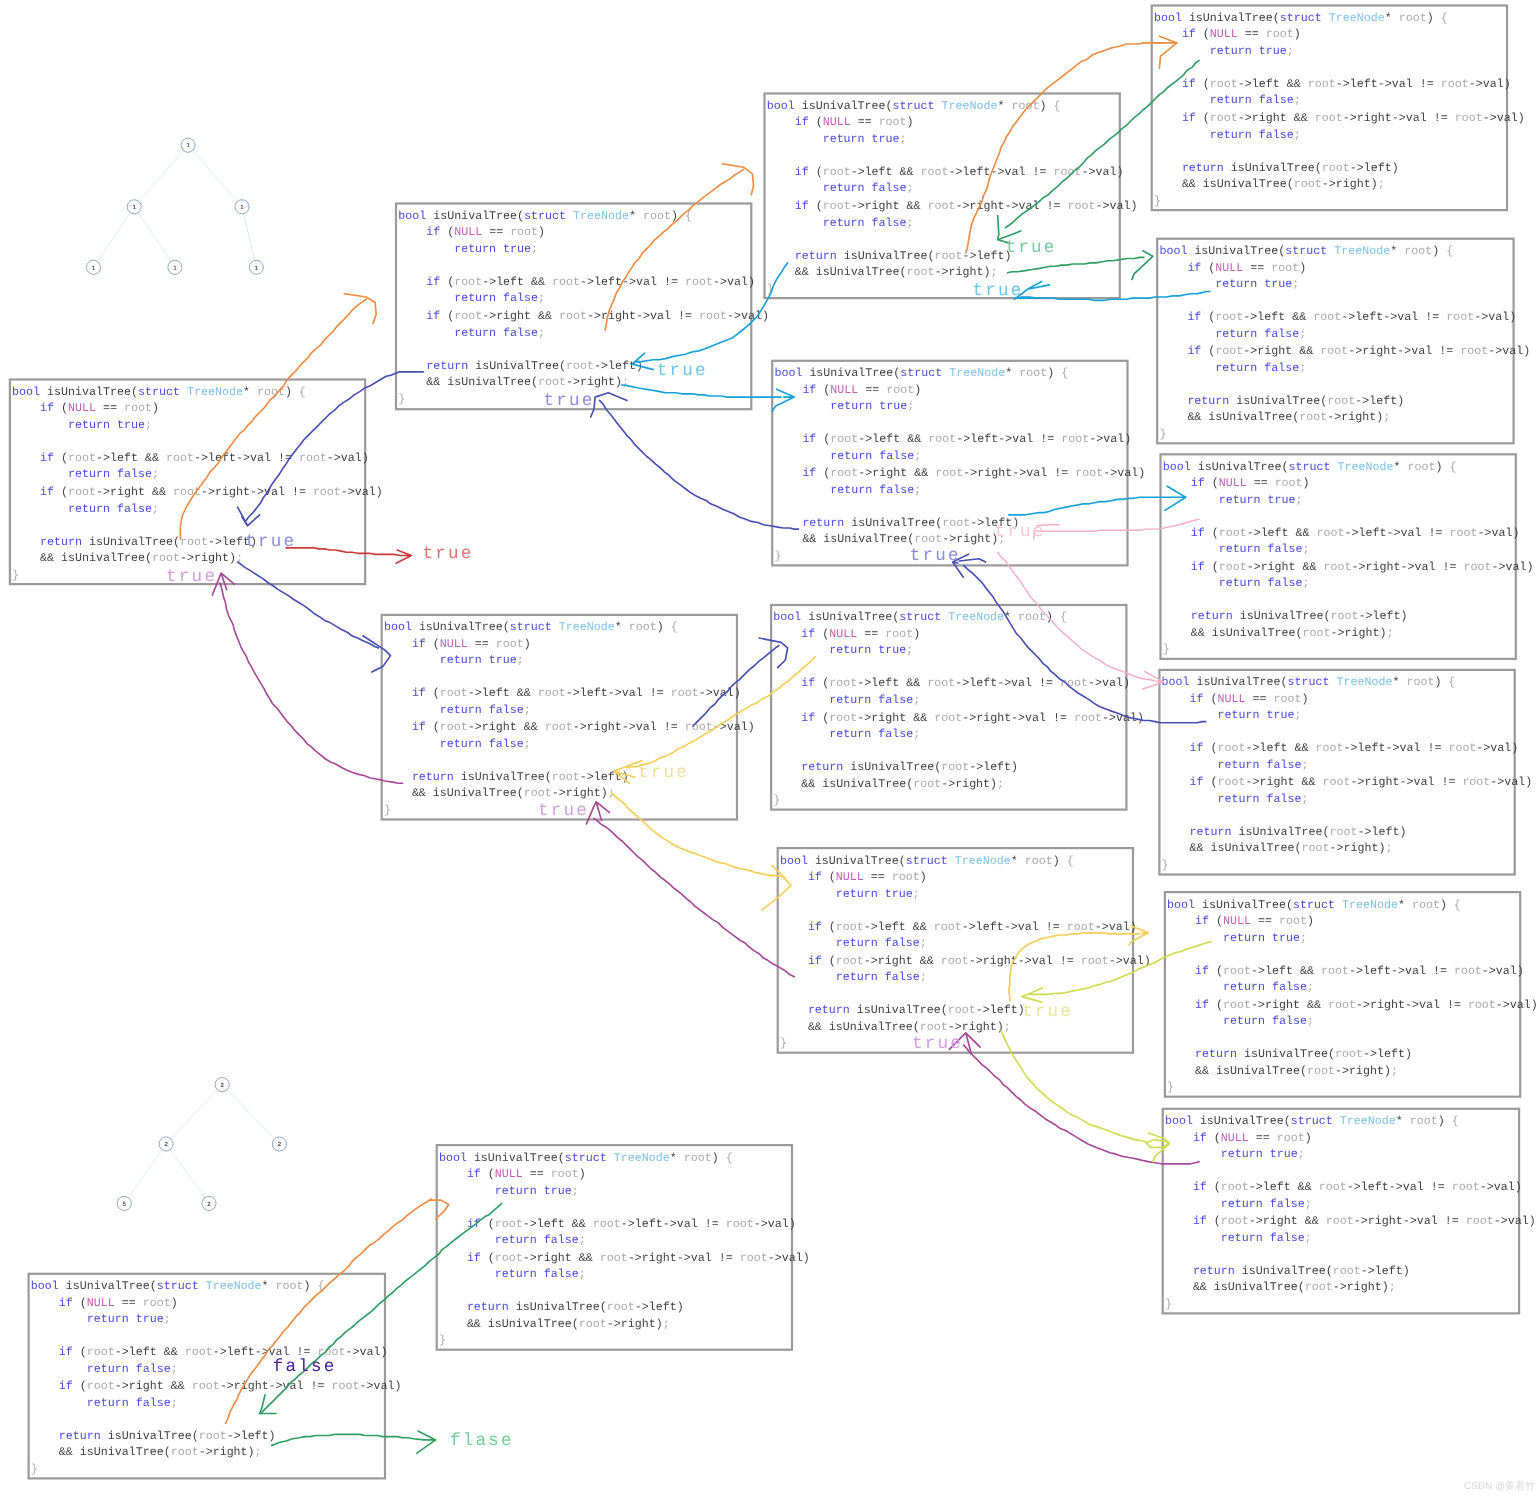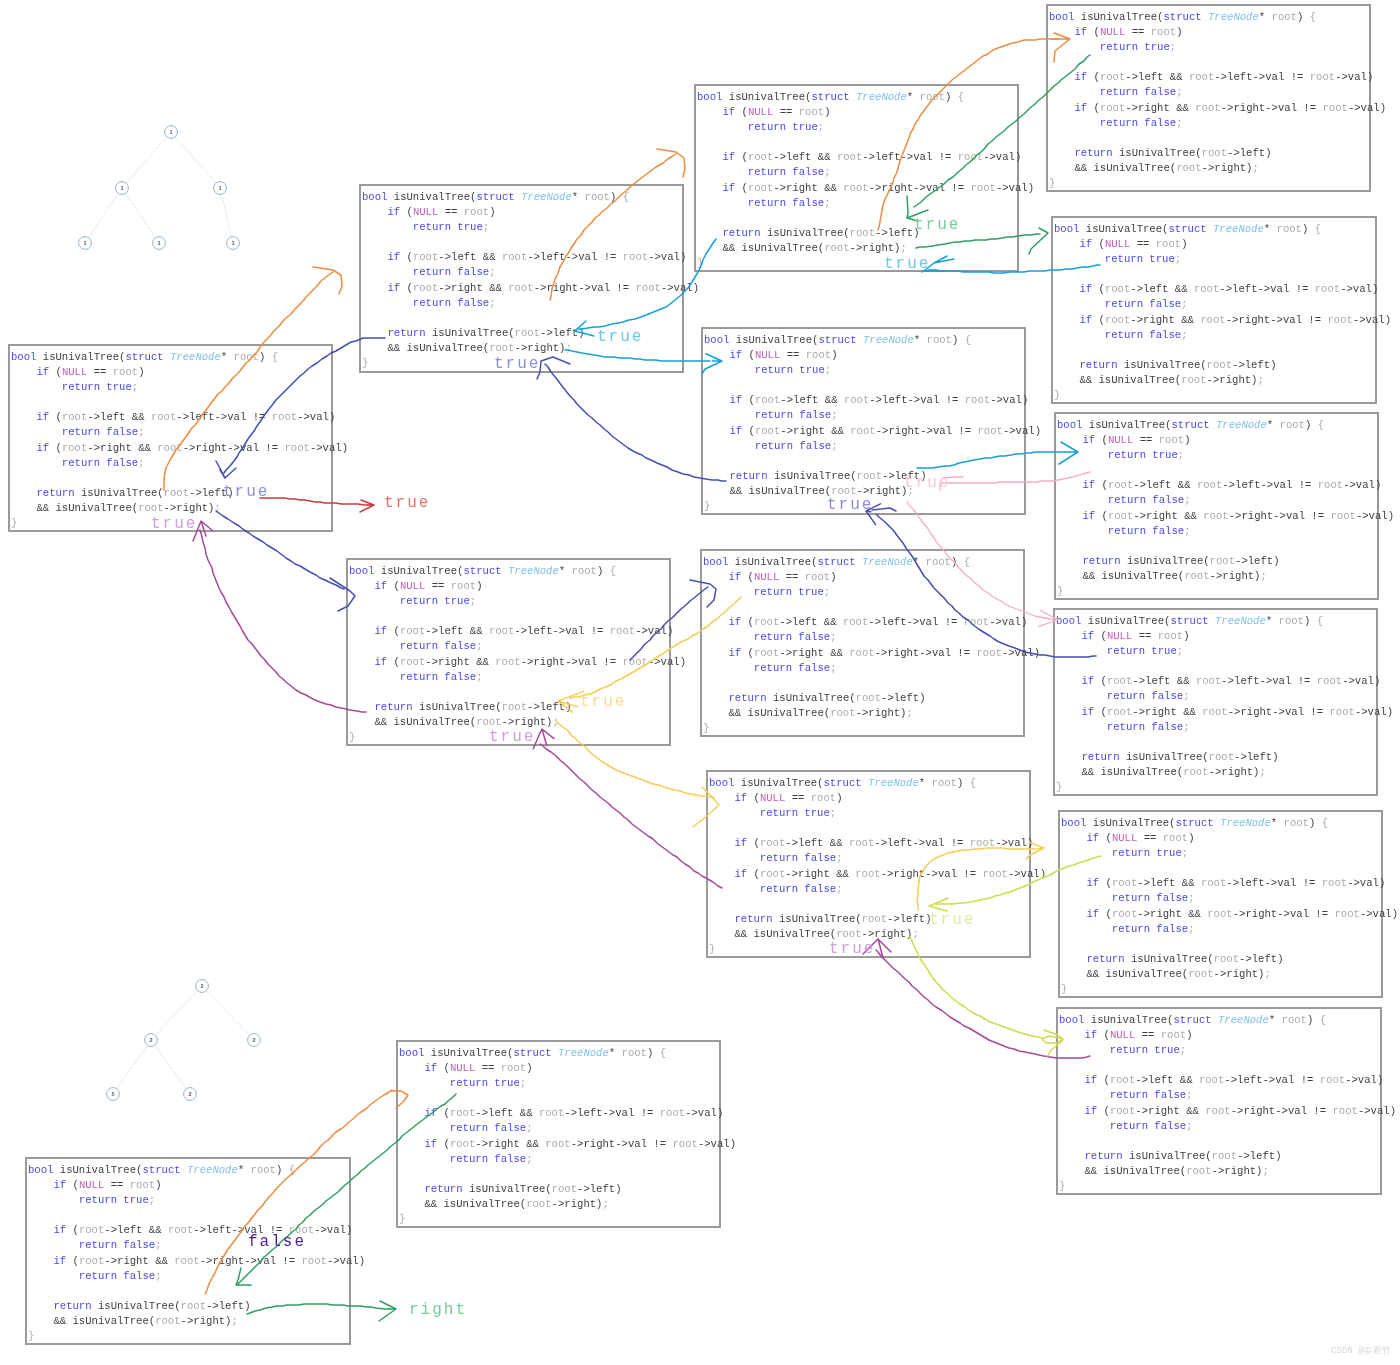--- a/index.html
+++ b/index.html
@@ -11,7 +11,7 @@
   .code{position:absolute;left:1px;top:4px;margin:0;font-size:10.6px;line-height:15.1px;
         white-space:pre;color:#3f3f3f;font-family:"Liberation Mono","DejaVu Sans Mono",monospace;}
   .code .k{color:#4a4ae0;}
-  .code .t{color:#7fc2e8;font-style:italic;}
+  .code .t{color:#7fc2e8;}
   .code .m{color:#c060b8;}
   .code .g{color:#aaaaaa;}
   .code .d{color:#3f3f3f;}

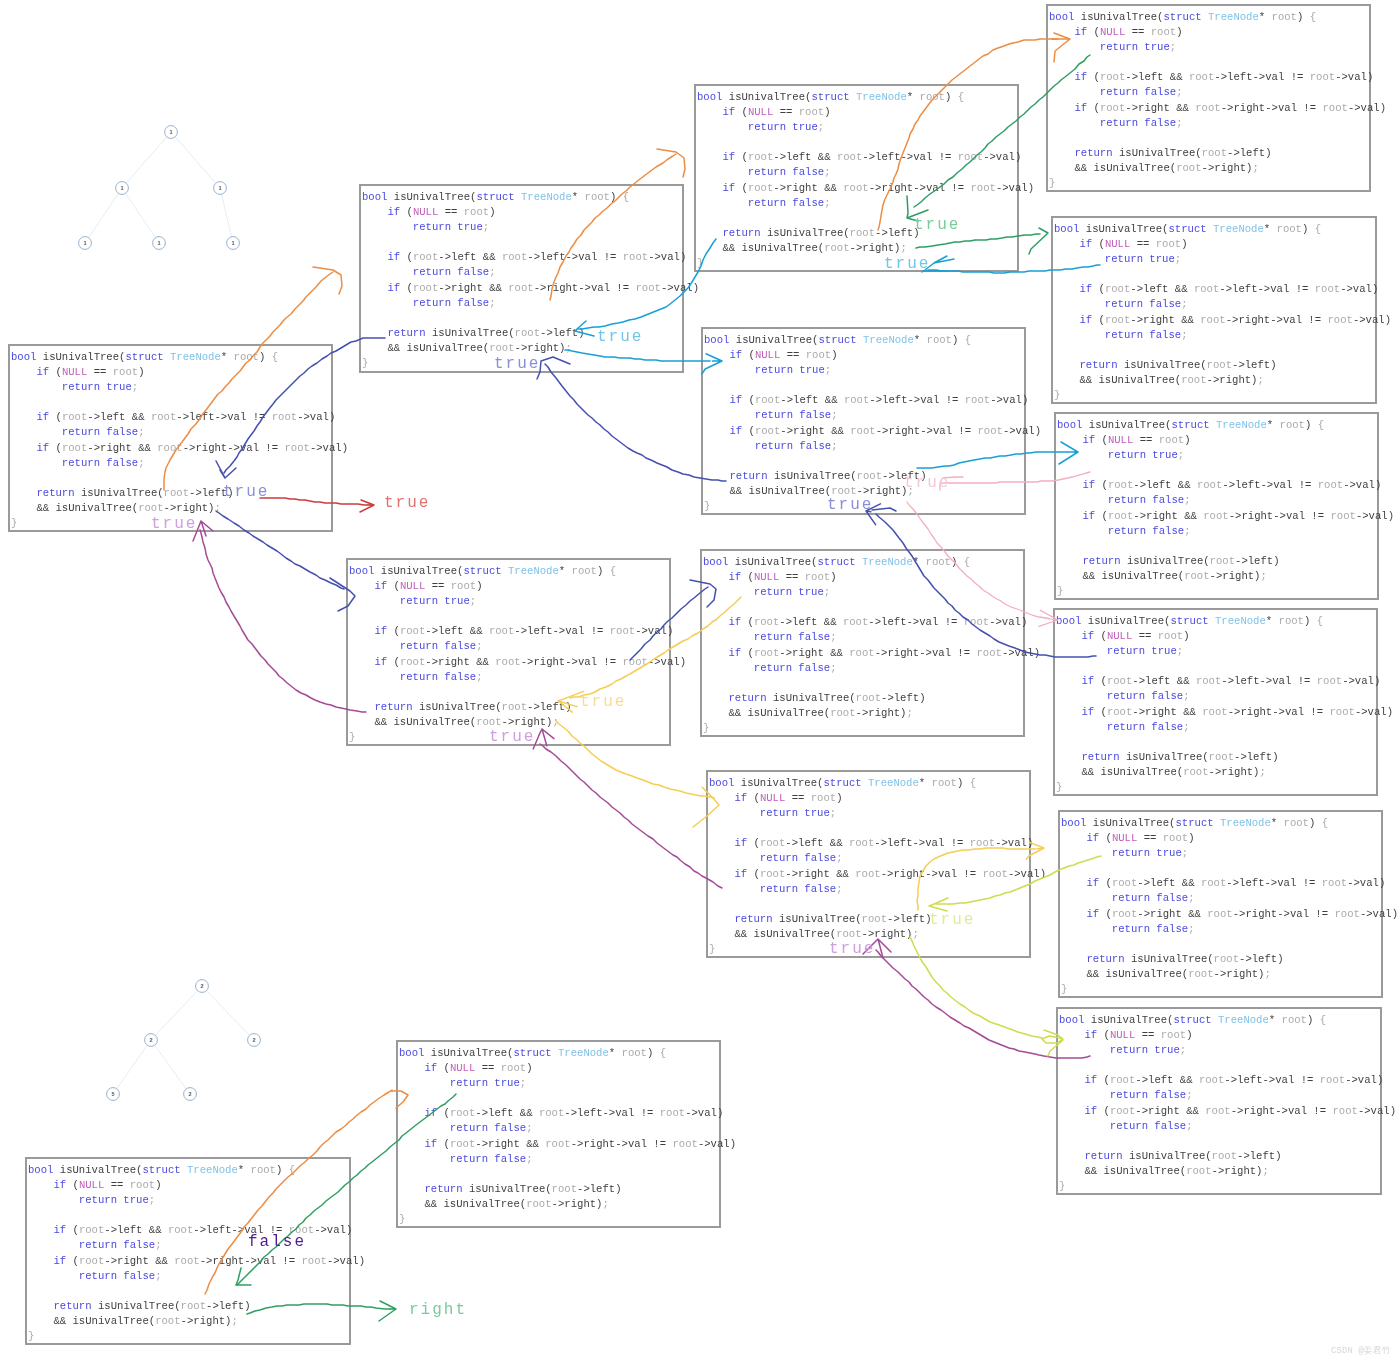--- a/index.html
+++ b/index.html
@@ -343,7 +343,7 @@
 <div class="lbl" style="left:929px;top:912px;color:#e0ea9a;font-size:16px;">true</div>
 <div class="lbl" style="left:829px;top:941px;color:#d0a0dd;font-size:16px;">true</div>
 <div class="lbl" style="left:248px;top:1234px;color:#4c1d95;font-size:16px;">false</div>
-<div class="lbl" style="left:409px;top:1302px;color:#77cc9a;font-size:16px;">right</div>
+<div class="lbl" style="left:409px;top:1302px;color:#77cc9a;font-size:16px;">flase</div>
 <div class="wm" style="left:1331px;top:1347px;">CSDN @姜君竹</div>
 </div>
 

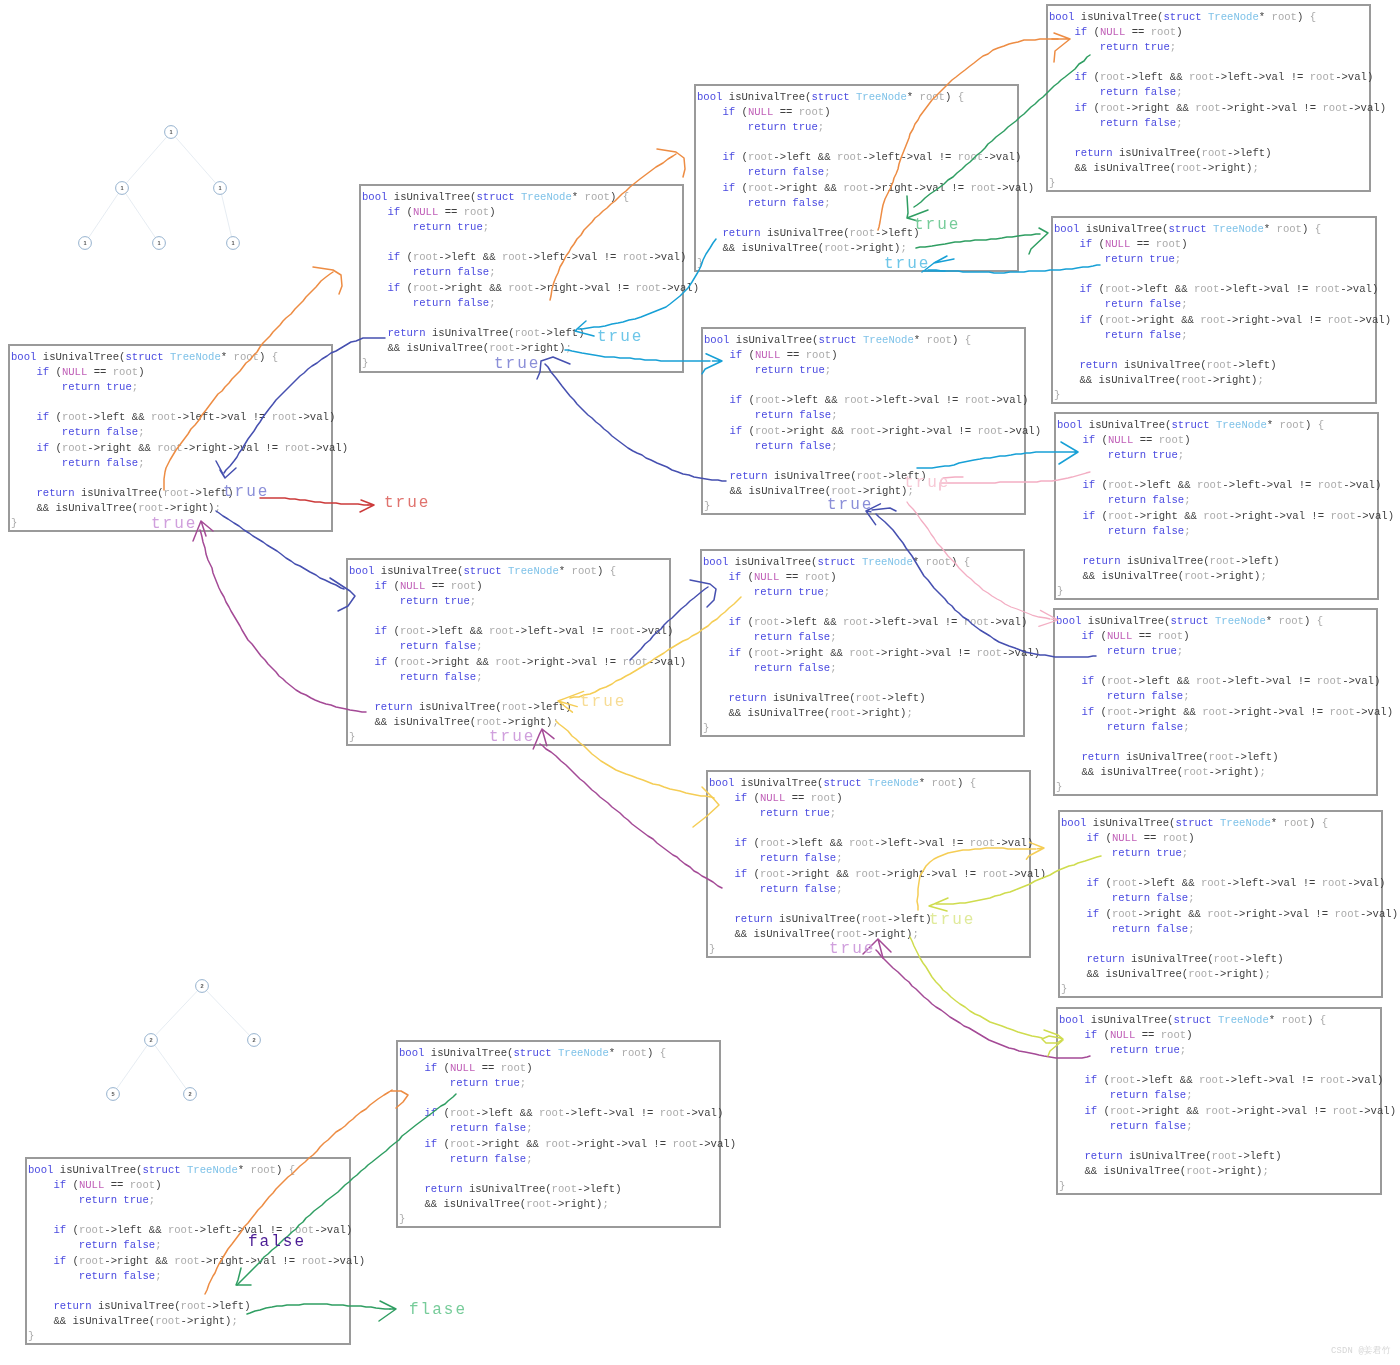--- a/index.html
+++ b/index.html
@@ -19,7 +19,7 @@
   svg.layer path{fill:none;stroke-linecap:round;stroke-linejoin:round;}
   .lbl{position:absolute;font-family:Liberation Mono, monospace;white-space:nowrap;line-height:1;letter-spacing:2px;}
   .treebox{position:absolute;}
-  .wm{position:absolute;font-family:Liberation Mono, monospace;font-size:8.8px;color:#d6d6d6;letter-spacing:.2px;line-height:1;white-space:nowrap;}
+  .wm{position:absolute;font-family:Liberation Sans, sans-serif;font-size:8.8px;color:#d6d6d6;letter-spacing:.2px;line-height:1;white-space:nowrap;}
 </style>
 </head>
 <body>

